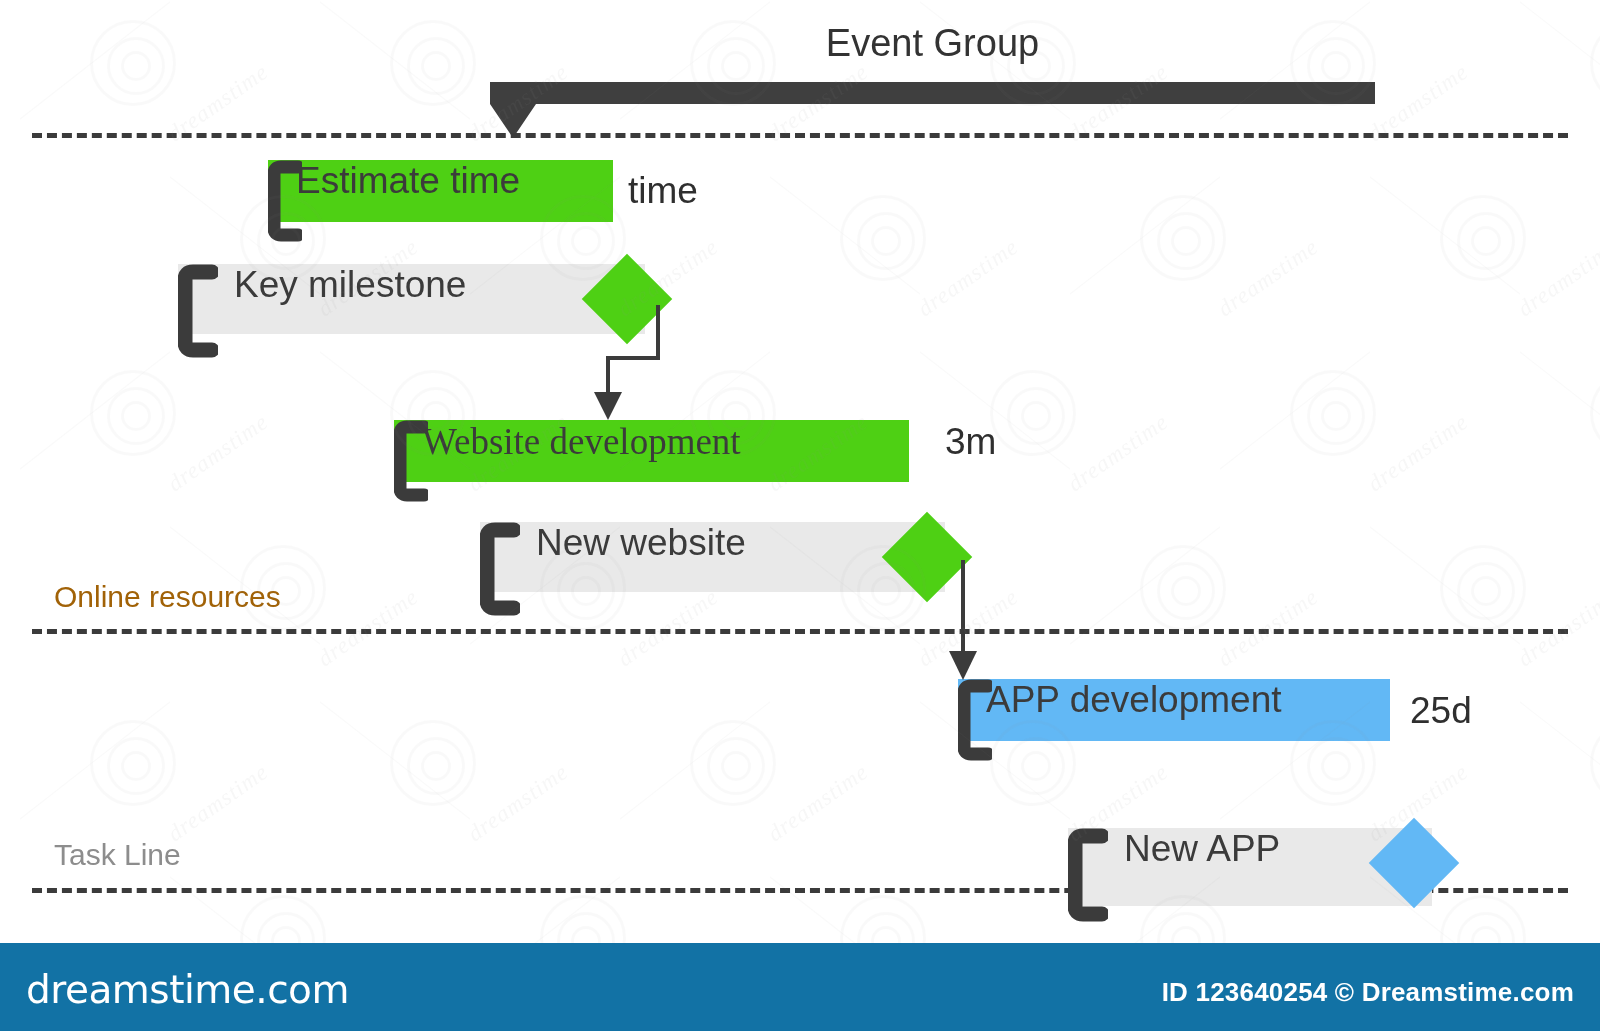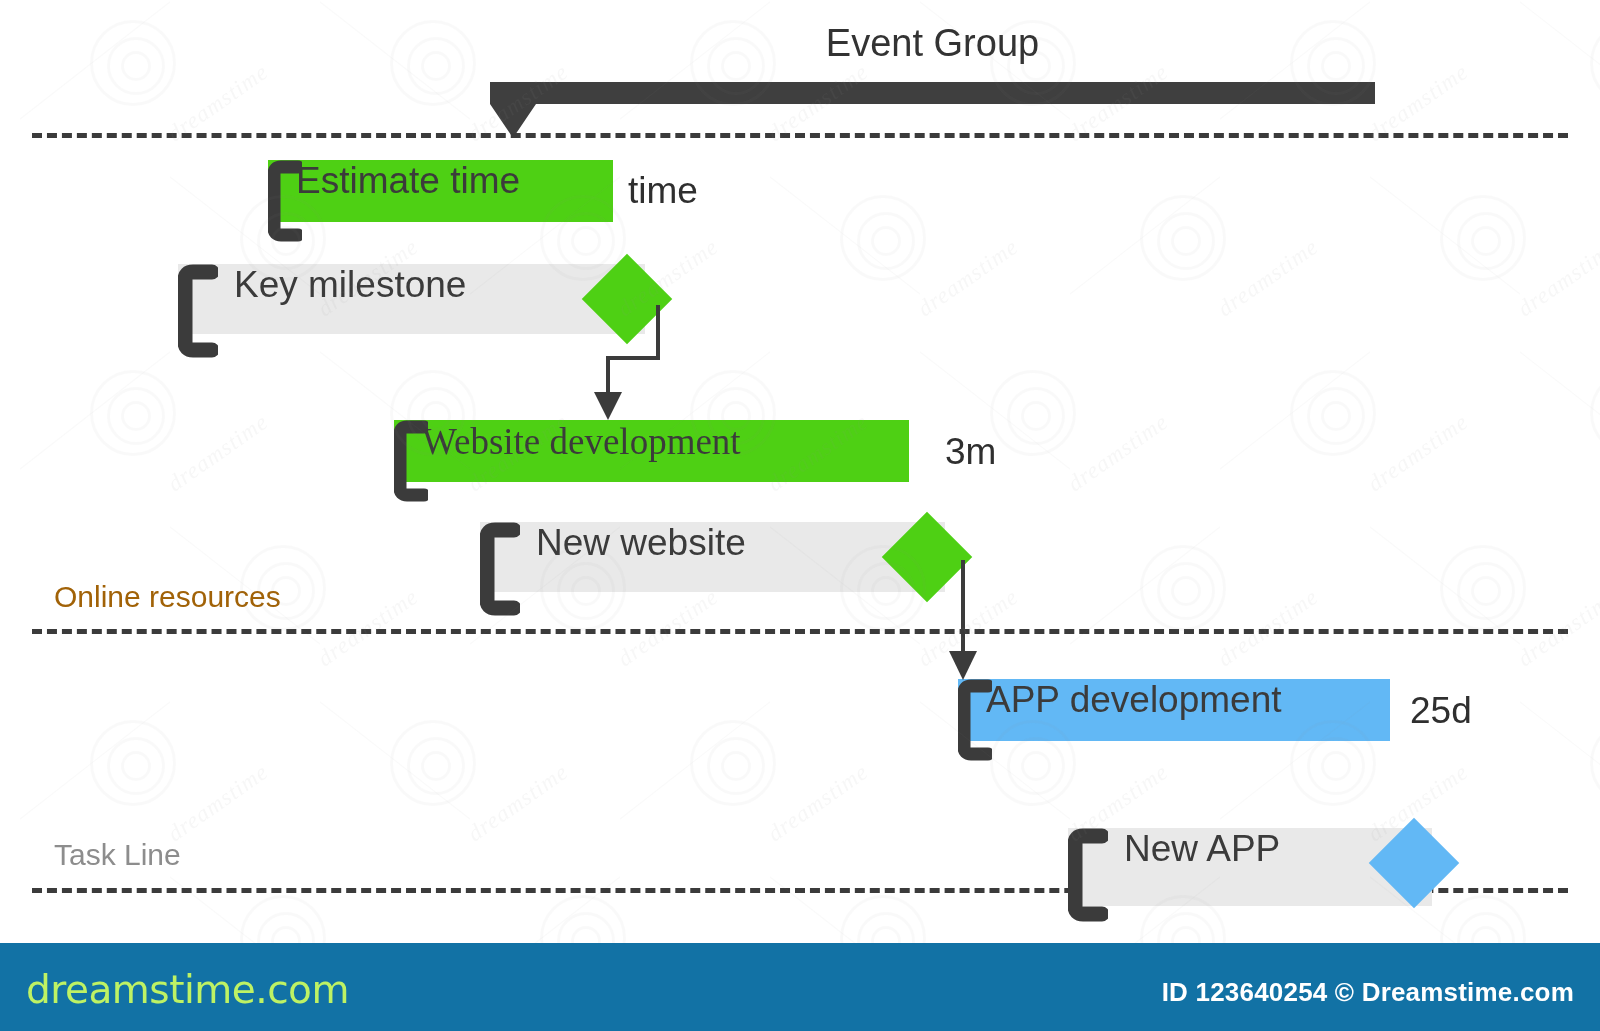--- a/index.html
+++ b/index.html
@@ -310,7 +310,7 @@
       </div>
       <span class="bar-label" id="bar-label-2" style="margin-left: 28px;">Website development</span>
     </div>
-    <div class="duration" id="dur-2" style="left:945px; top:433px;">3m</div>
+    <div class="duration" id="dur-2" style="left:945px; top:423px;">3m</div>
 
     <div class="bar-row" id="row-3" style="left:480px; top:522px; width:465px; height:70px;">
       <div class="bar" id="bar-fill-3" style="width: 465px; background: rgb(233, 233, 233);"></div>

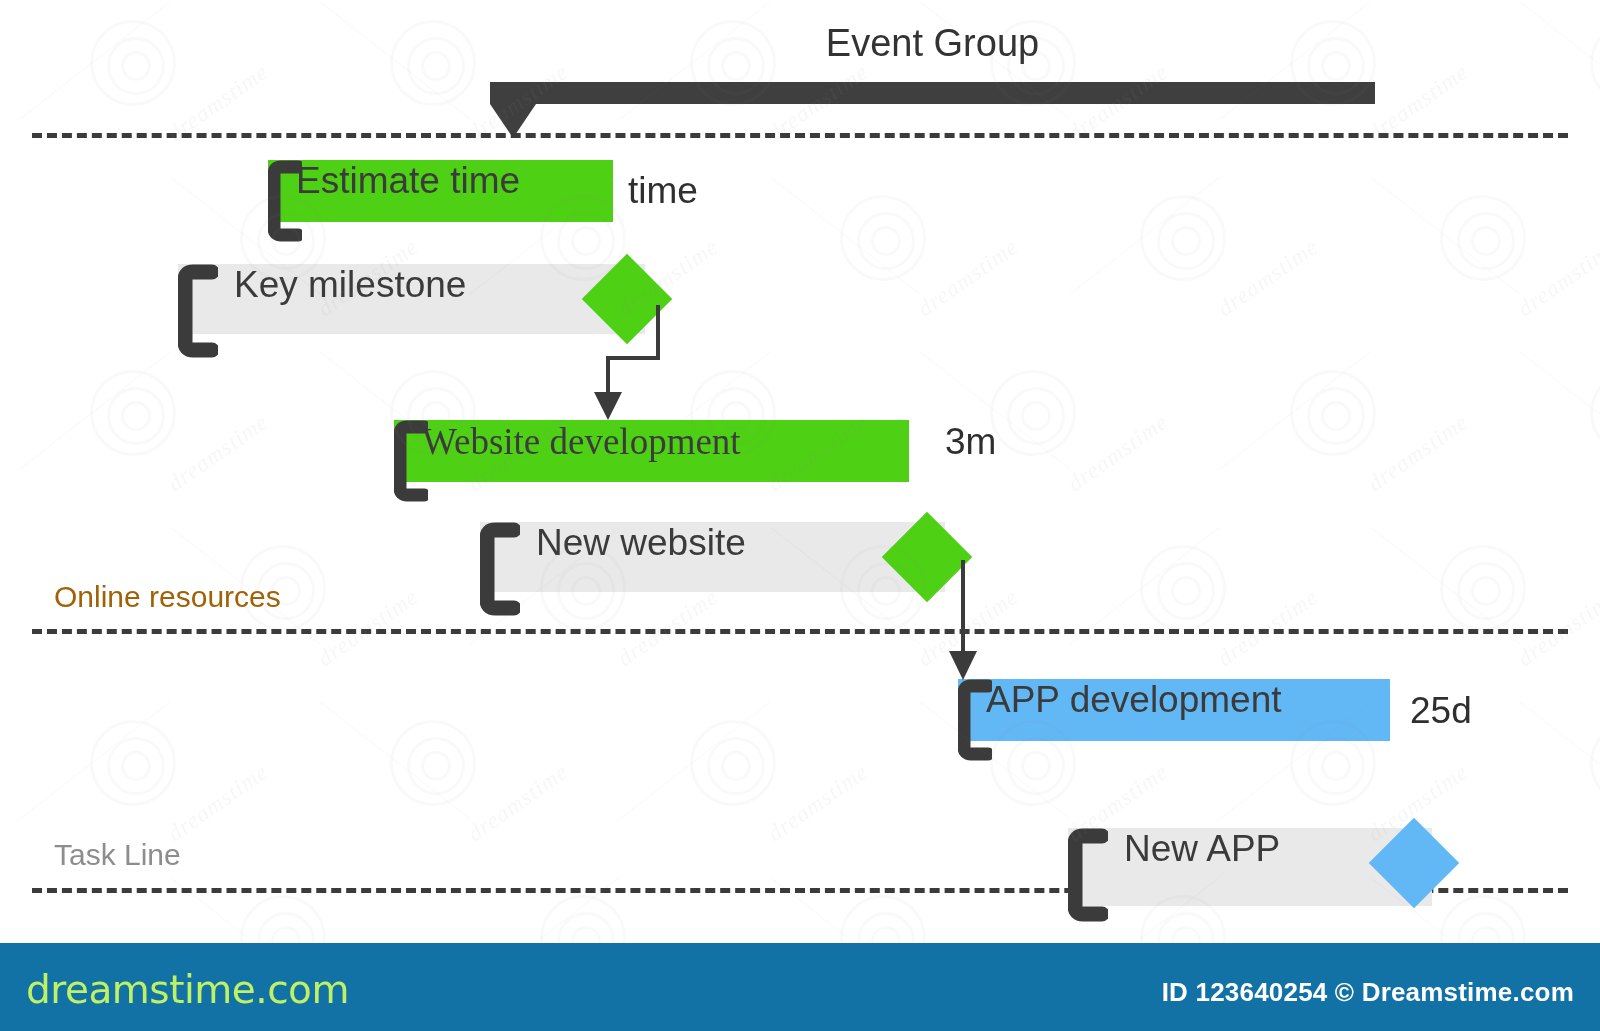--- a/index.html
+++ b/index.html
@@ -139,7 +139,7 @@
   #footer-logo {
     position: absolute;
     left: 26px; top: 24px;
-    color: #bef264;
+    color: #ffffff;
     font-size: 39px;
     font-family: "DejaVu Sans", sans-serif;
     letter-spacing: -0.5px;

